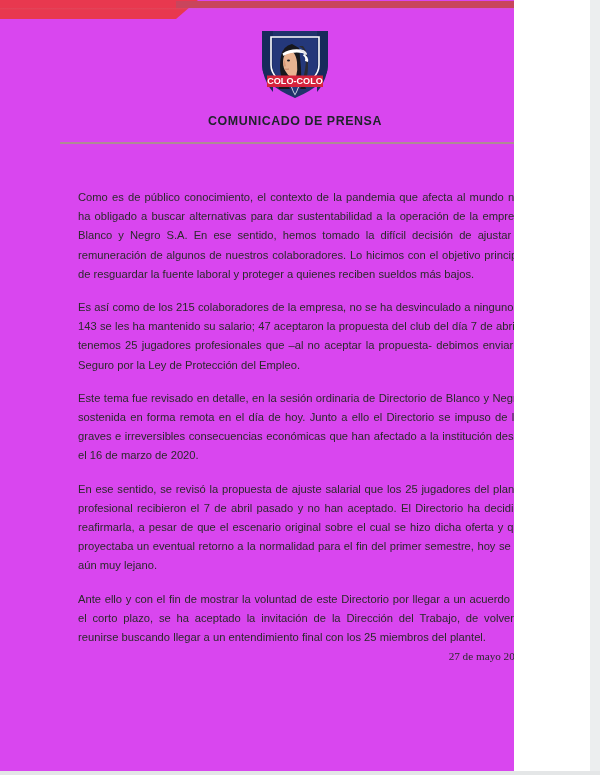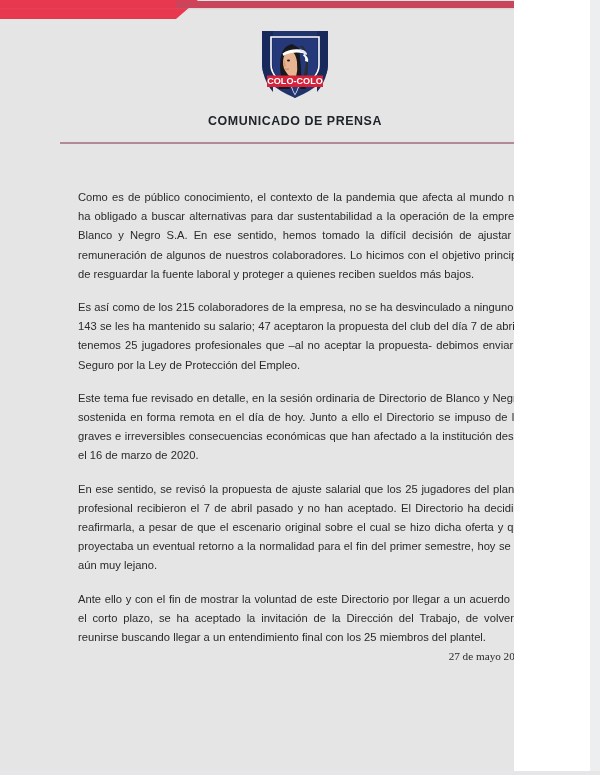--- a/index.html
+++ b/index.html
@@ -22,7 +22,7 @@
     top: 0;
     width: 514px;
     height: 773px;
-    background: #e5e5e5;
+    background: #d946ef;
     overflow: hidden;
   }
   .page-edge-right {

